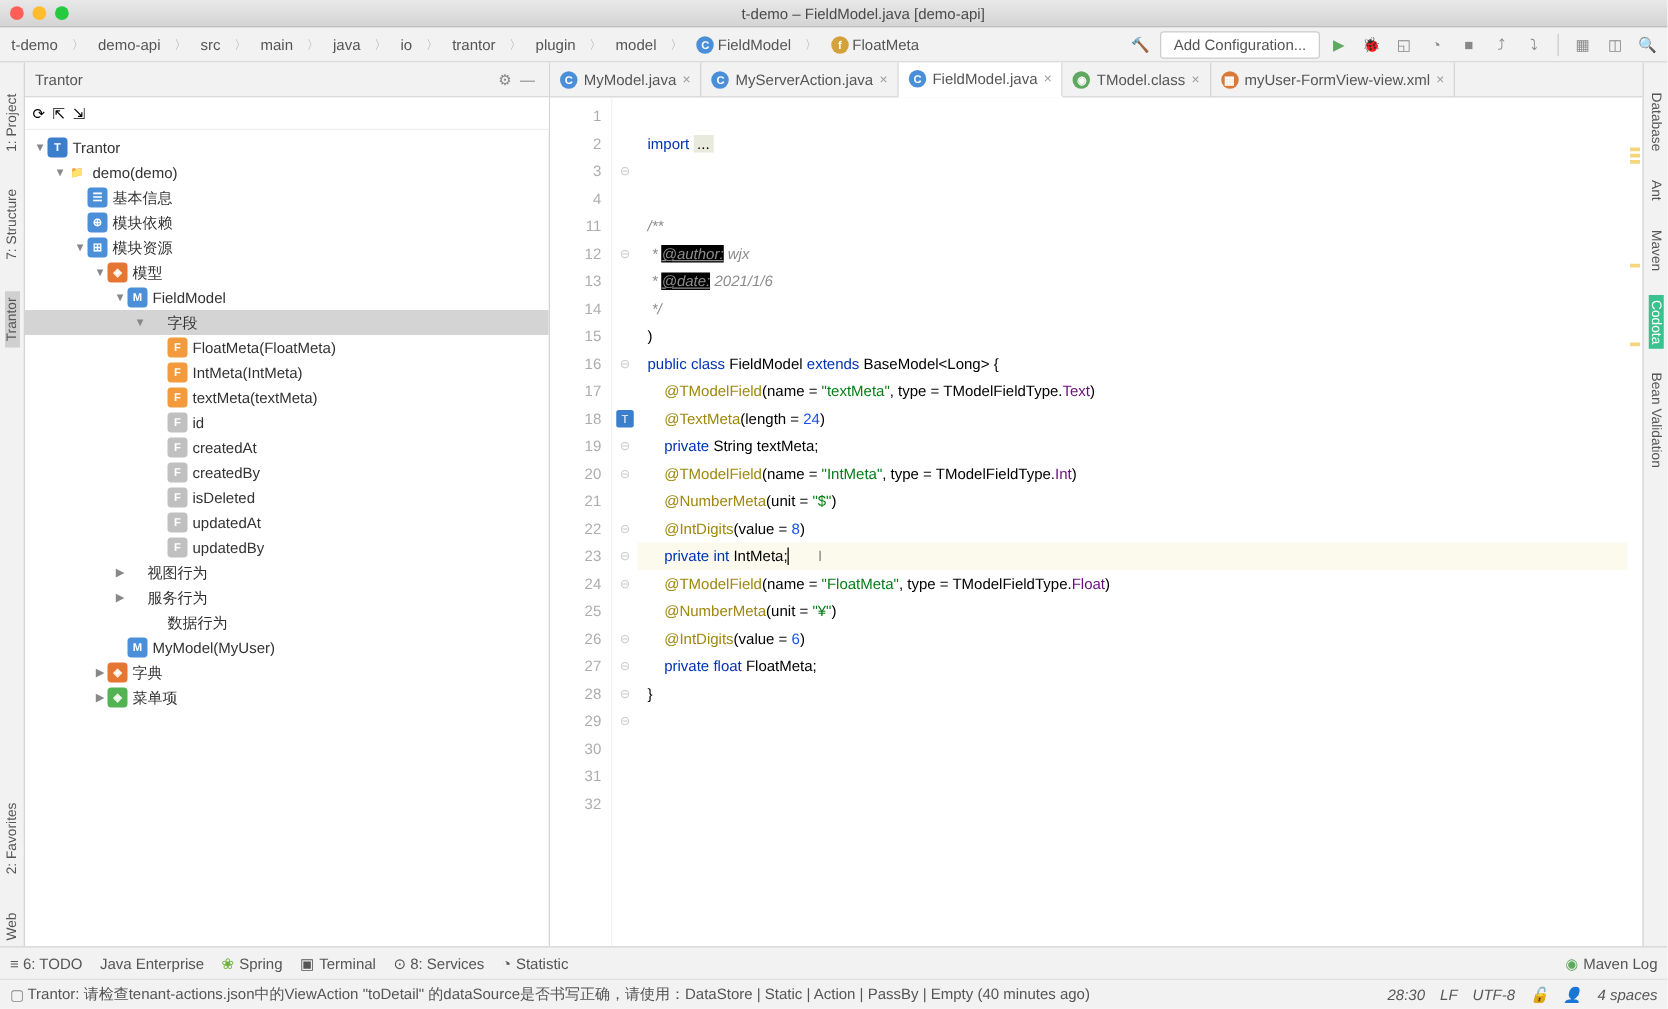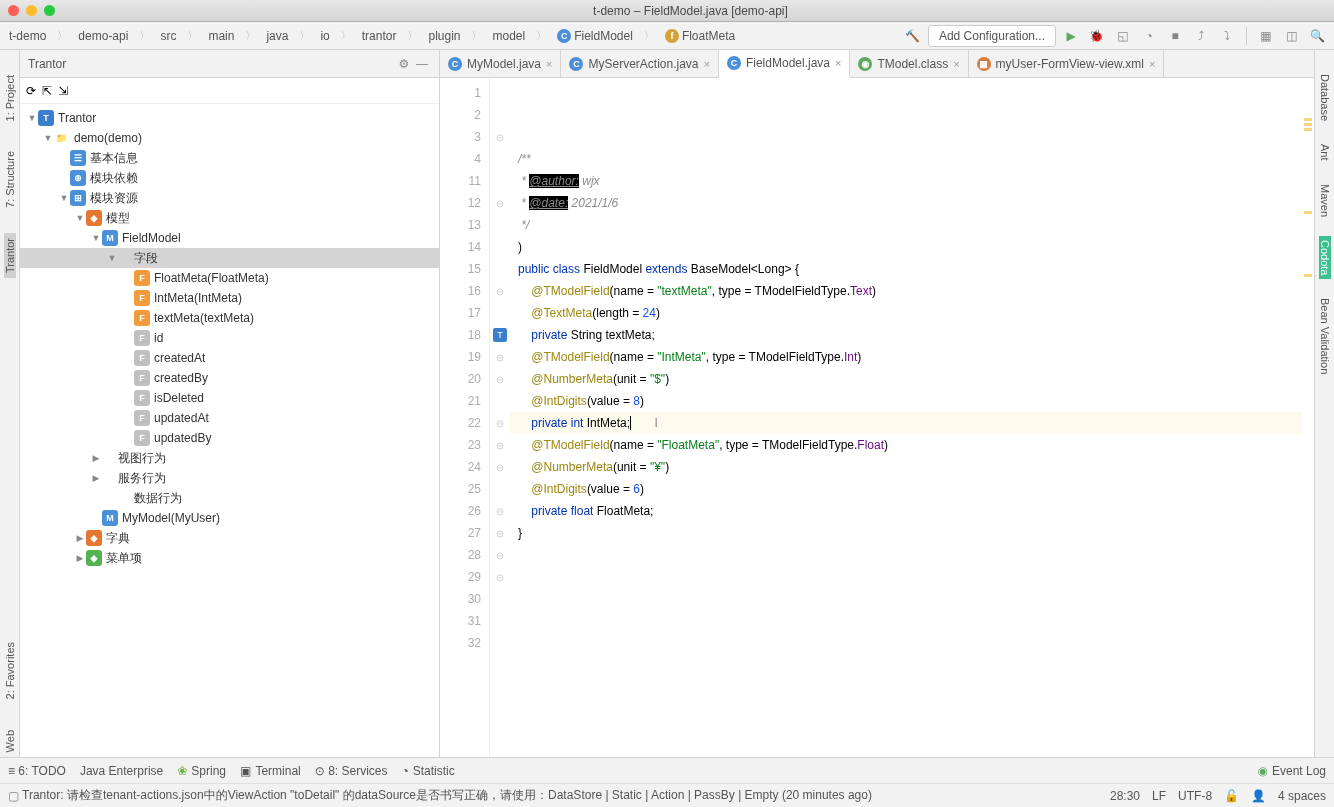--- a/index.html
+++ b/index.html
@@ -392,6 +392,7 @@
         </div>
       <div class="code" id="code">
           <div class="codeline"></div>
+          <div class="codeline"><span class="kw">import</span> <span class="imp-fold">...</span></div>
           <div class="codeline"></div>
           <div class="codeline"></div>
           <div class="codeline"><span class="com">/**</span></div>

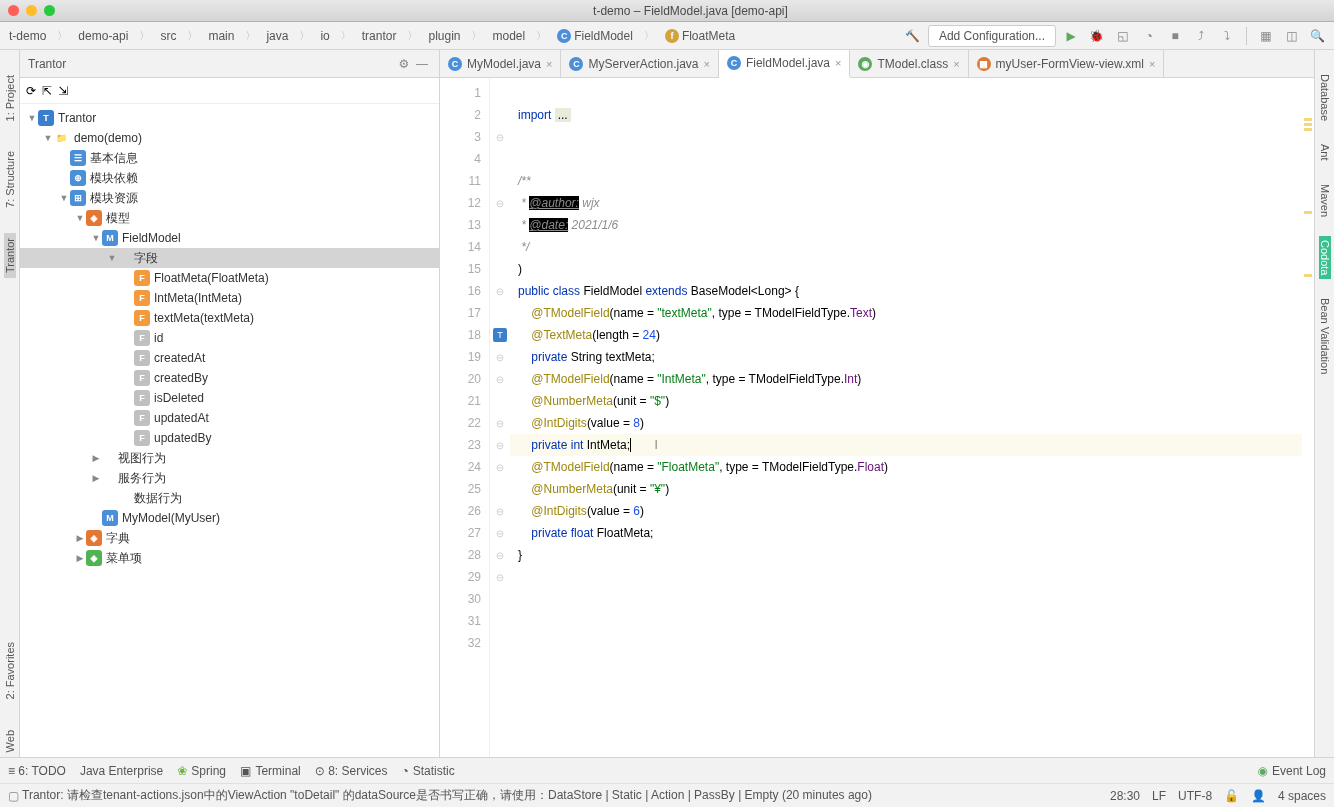--- a/index.html
+++ b/index.html
@@ -455,7 +455,7 @@
   <span style="flex:1"></span>
   <span class="bi">
       <span style="color:#5fa85f">◉</span>
-      <span>Event Log</span>
+      <span>Maven Log</span>
     </span>
 </div>
 

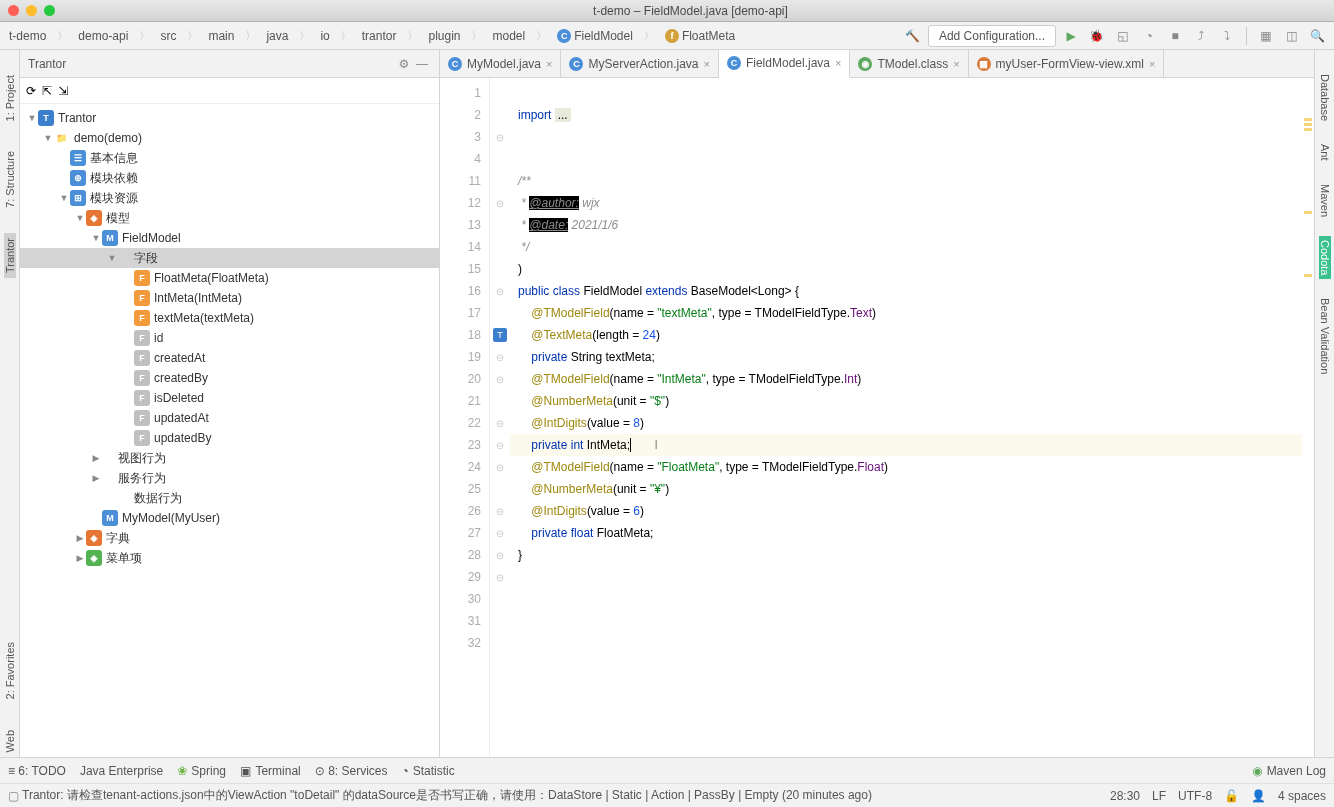--- a/index.html
+++ b/index.html
@@ -461,7 +461,7 @@
 
 <div class="status-bar">
   <span style="width:14px;color:#888;">▢</span>
-  <span class="sl">Trantor: 请检查tenant-actions.json中的ViewAction "toDetail" 的dataSource是否书写正确，请使用：DataStore | Static | Action | PassBy | Empty (20 minutes ago)</span>
+  <span class="sl">Trantor: 请检查tenant-actions.json中的ViewAction "toDetail" 的dataSource是否书写正确，请使用：DataStore | Static | Action | PassBy | Empty (40 minutes ago)</span>
   <div class="sr">
     <span>28:30</span>
     <span>LF</span>

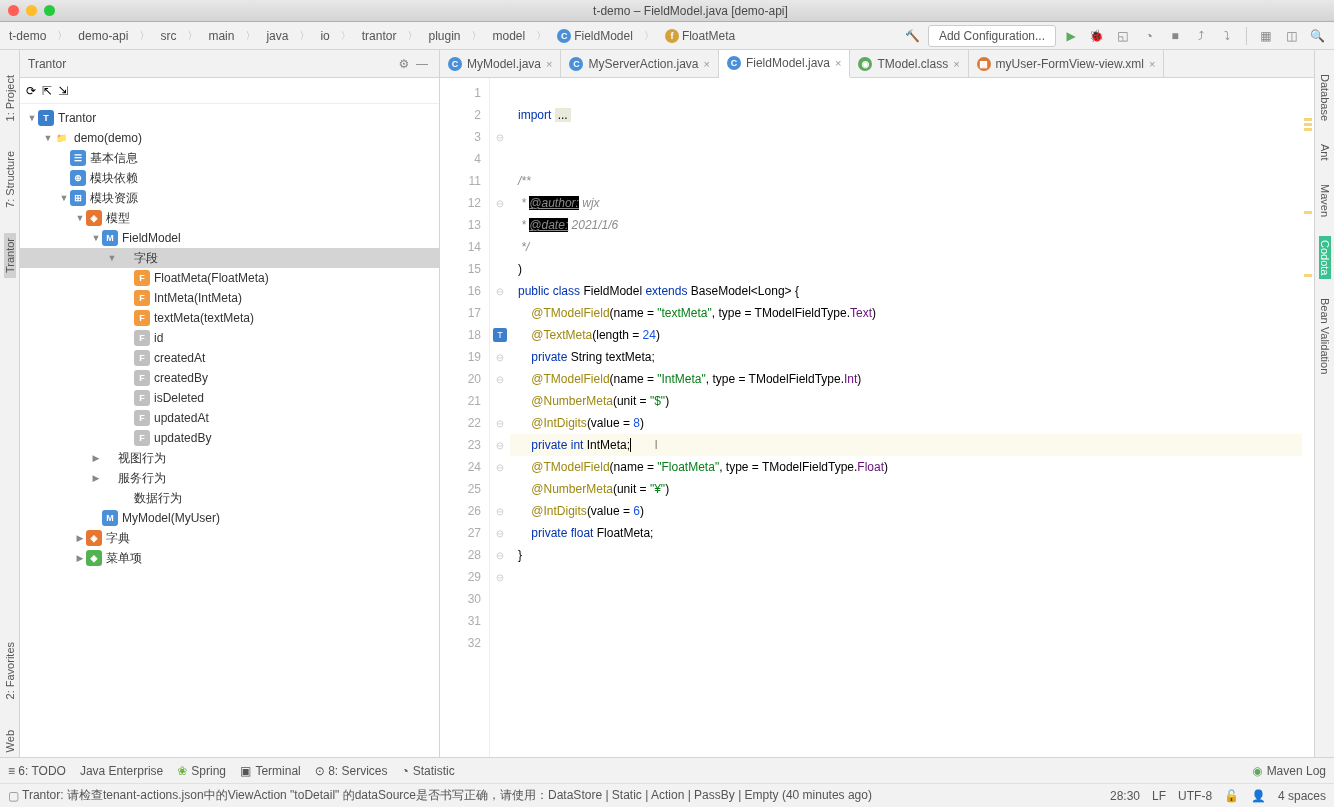--- a/index.html
+++ b/index.html
@@ -56,7 +56,7 @@
 .bottom-bar .bi { display:flex; align-items:center; gap:4px; cursor:pointer;}
 .status-bar { height: 24px; background: #f2f2f2; border-top: 1px solid #e0e0e0; display: flex; align-items: center; padding: 0 8px; color: #555; font-size: 11px; position:relative;}
 .status-bar .sl { flex: 1; white-space:nowrap; overflow:hidden; text-overflow:ellipsis;}
-.status-bar .sr { display: flex; gap: 12px; }
+.status-bar .sr { display: flex; gap: 12px; font-style: italic; }
 .errstrip {width:12px; background:#fff;}
 .errstrip .m {height:3px; margin:2px 2px;}
 .imp-fold {background:#e8ebdc; padding:0 3px;}

